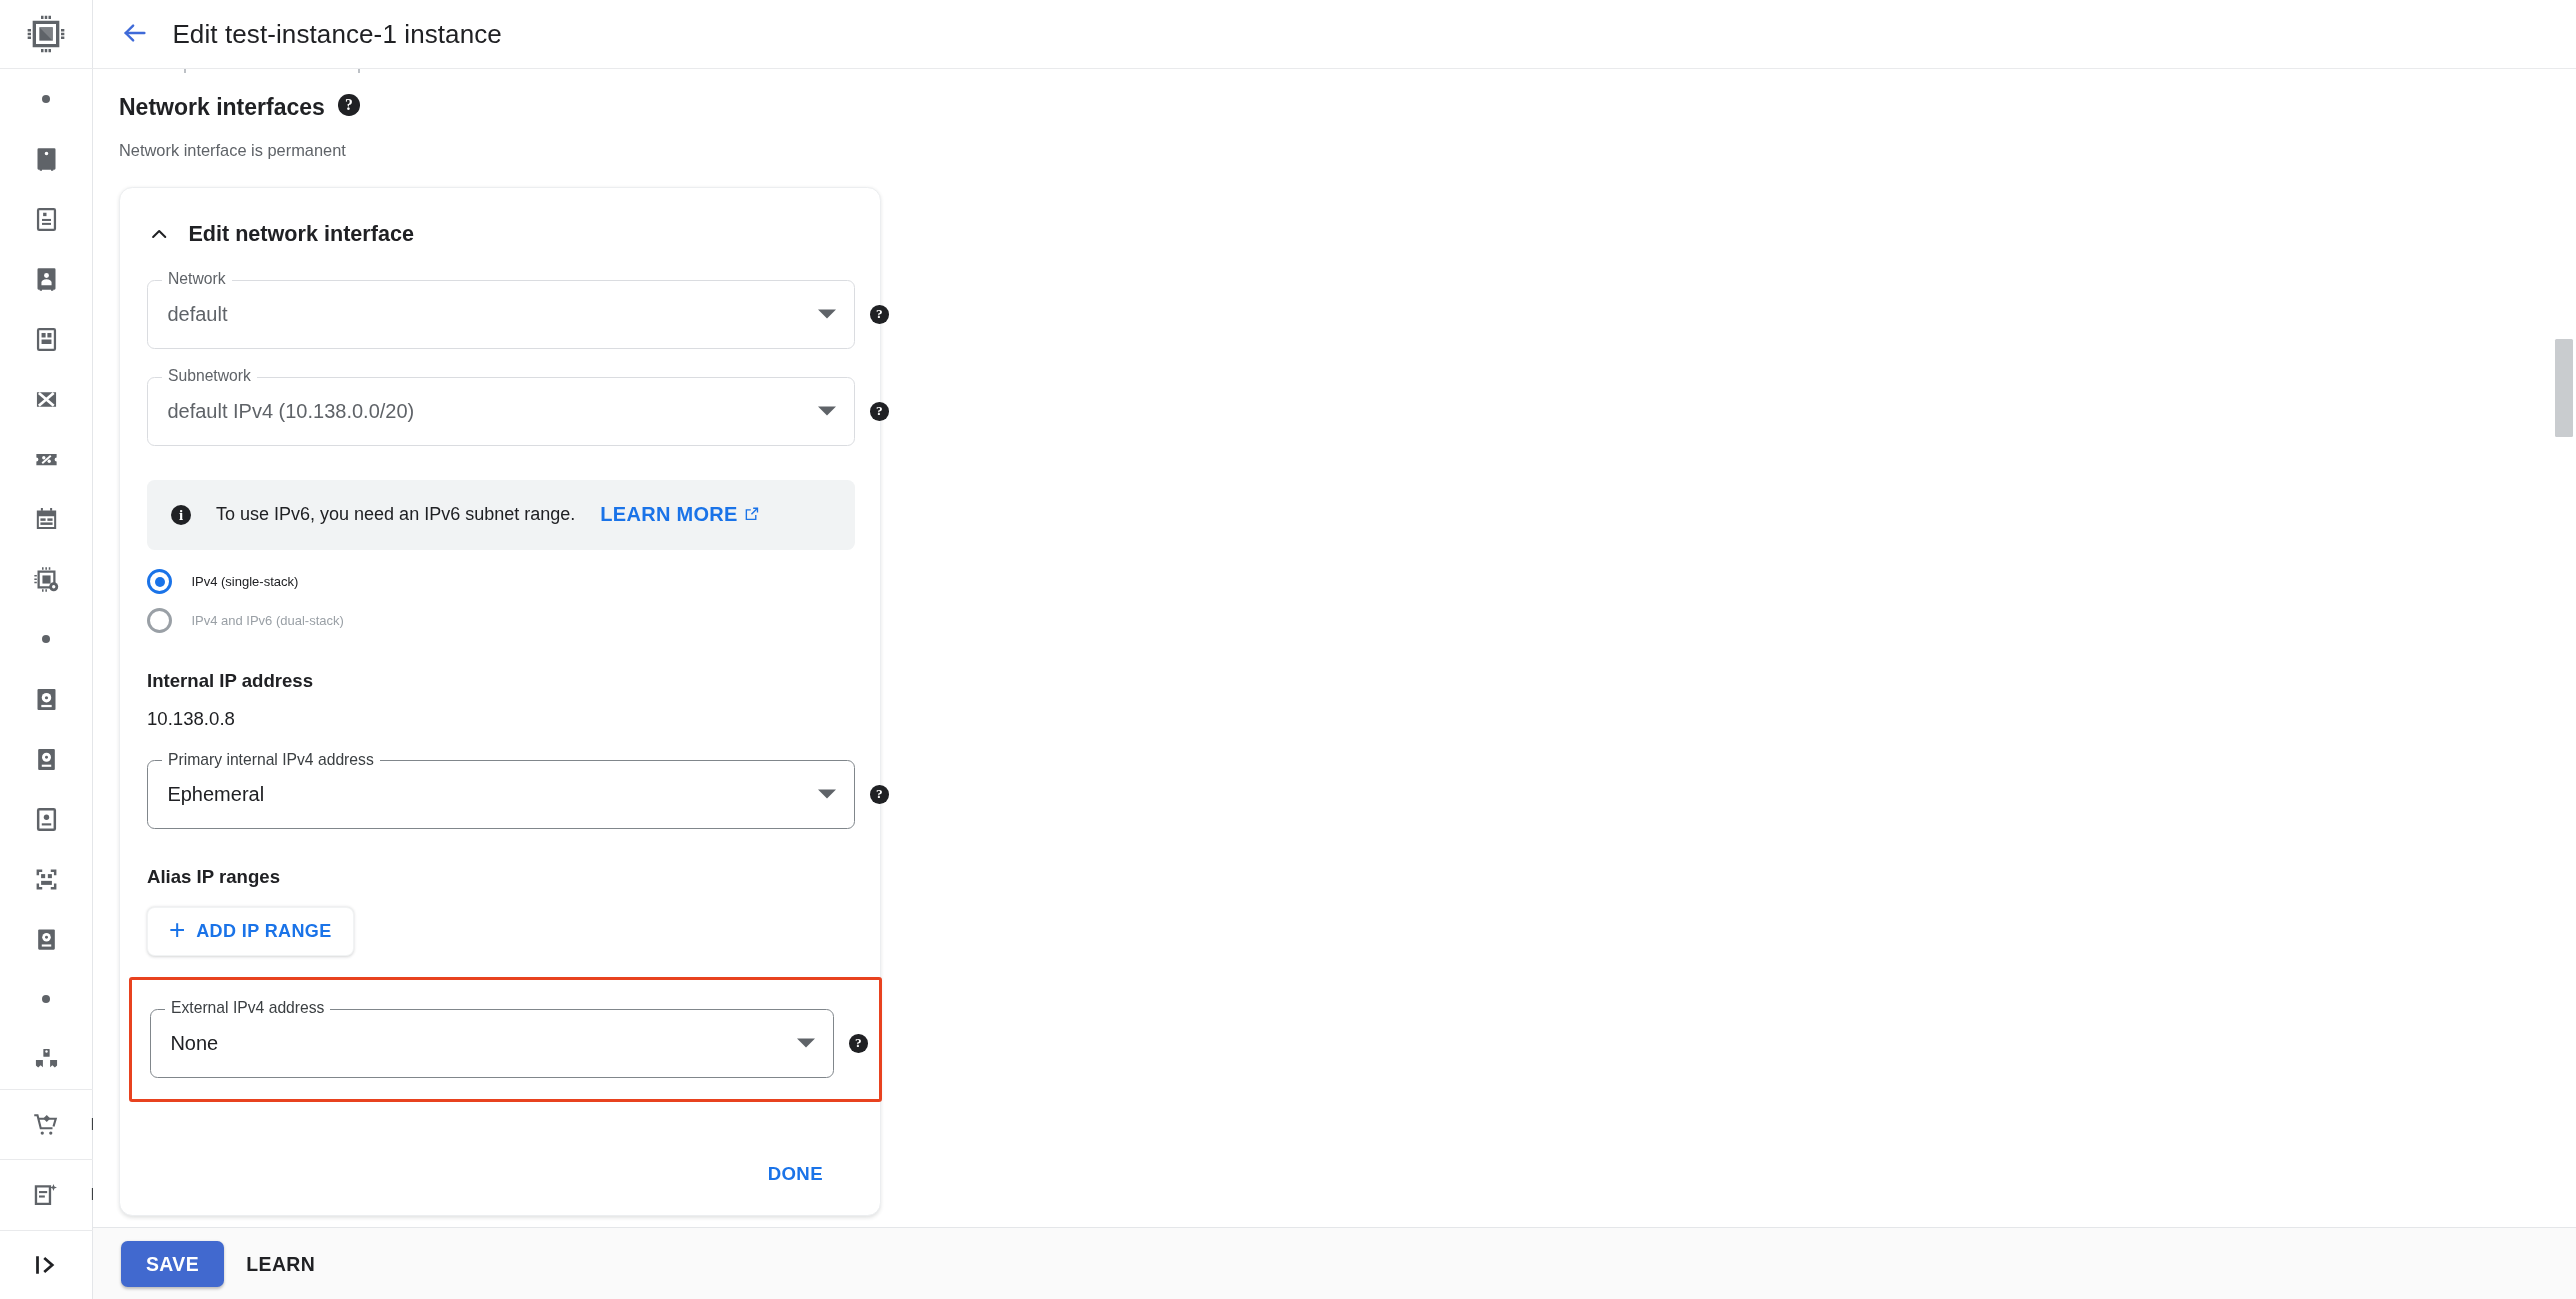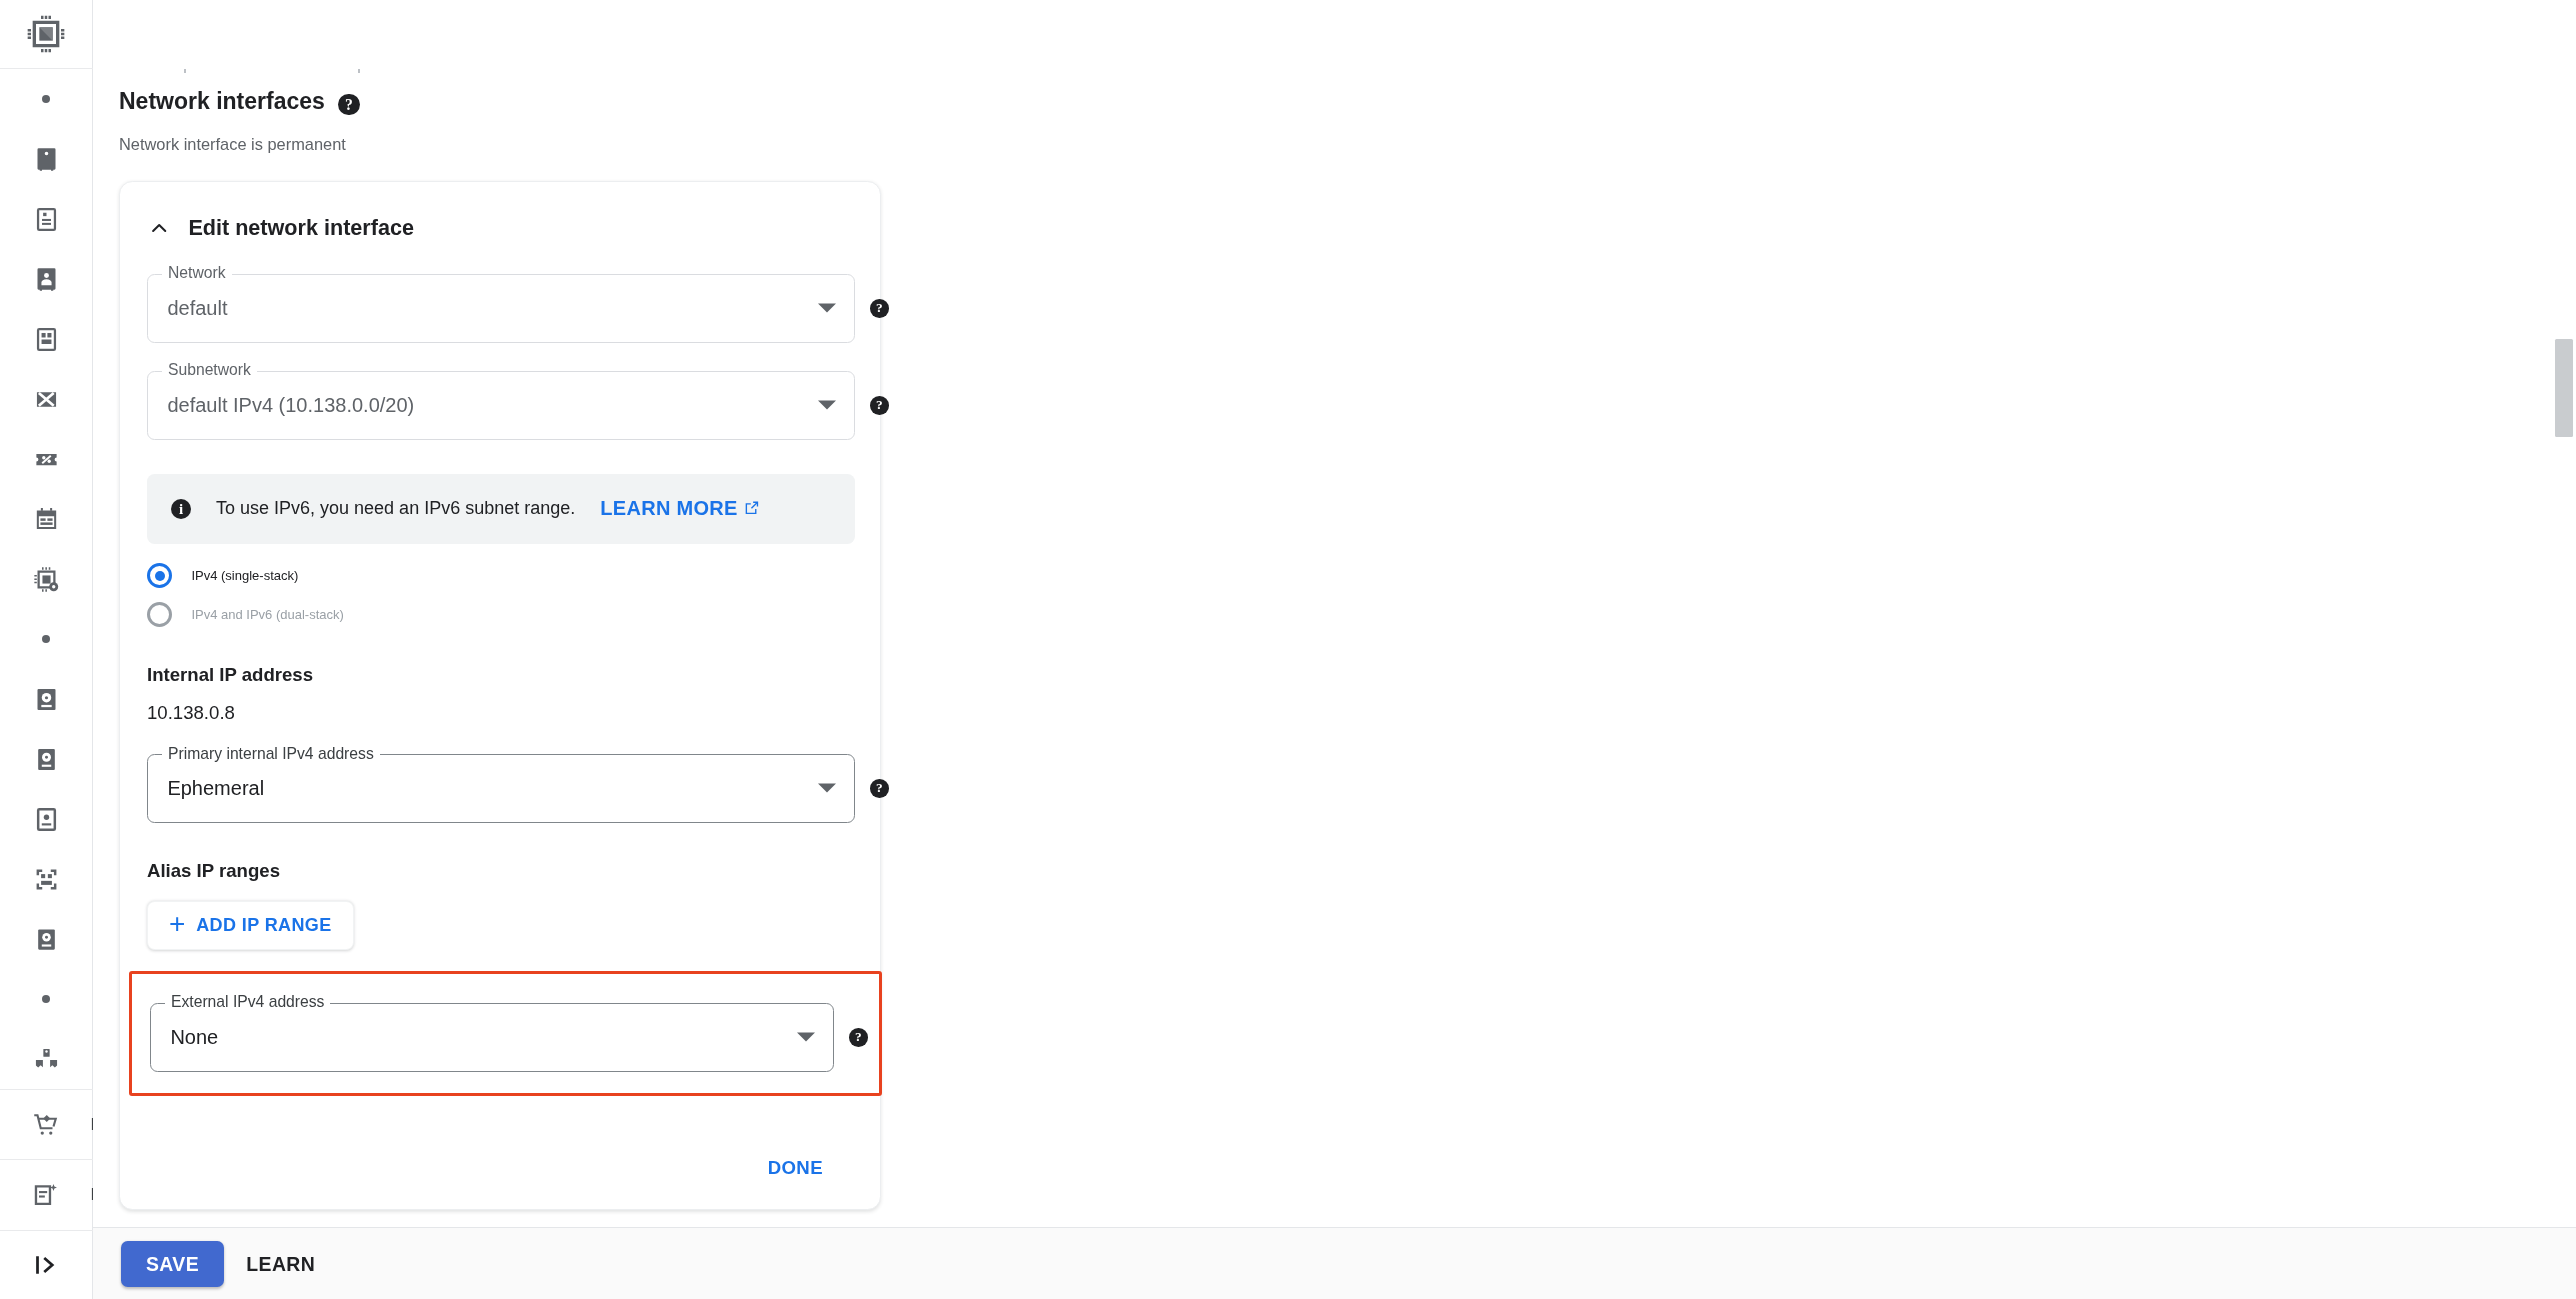--- a/index.html
+++ b/index.html
@@ -380,6 +380,17 @@
 
   <div class="right">
 
+    <div class="topbar">
+      <div class="back-btn">
+        <span>
+          <svg width="28" height="28" viewBox="0 0 24 24" fill="none" stroke="#3f6ad8" stroke-width="2.1" stroke-linecap="round" stroke-linejoin="round">
+              <path d="M20 12H4"></path>
+              <path d="M10.4 5.6 4 12l6.4 6.4"></path>
+            </svg>
+        </span>
+      </div>
+      <div class="page-title">Edit test-instance-1 instance</div>
+    </div>
 
     <div class="scrollarea">
       <div class="content">

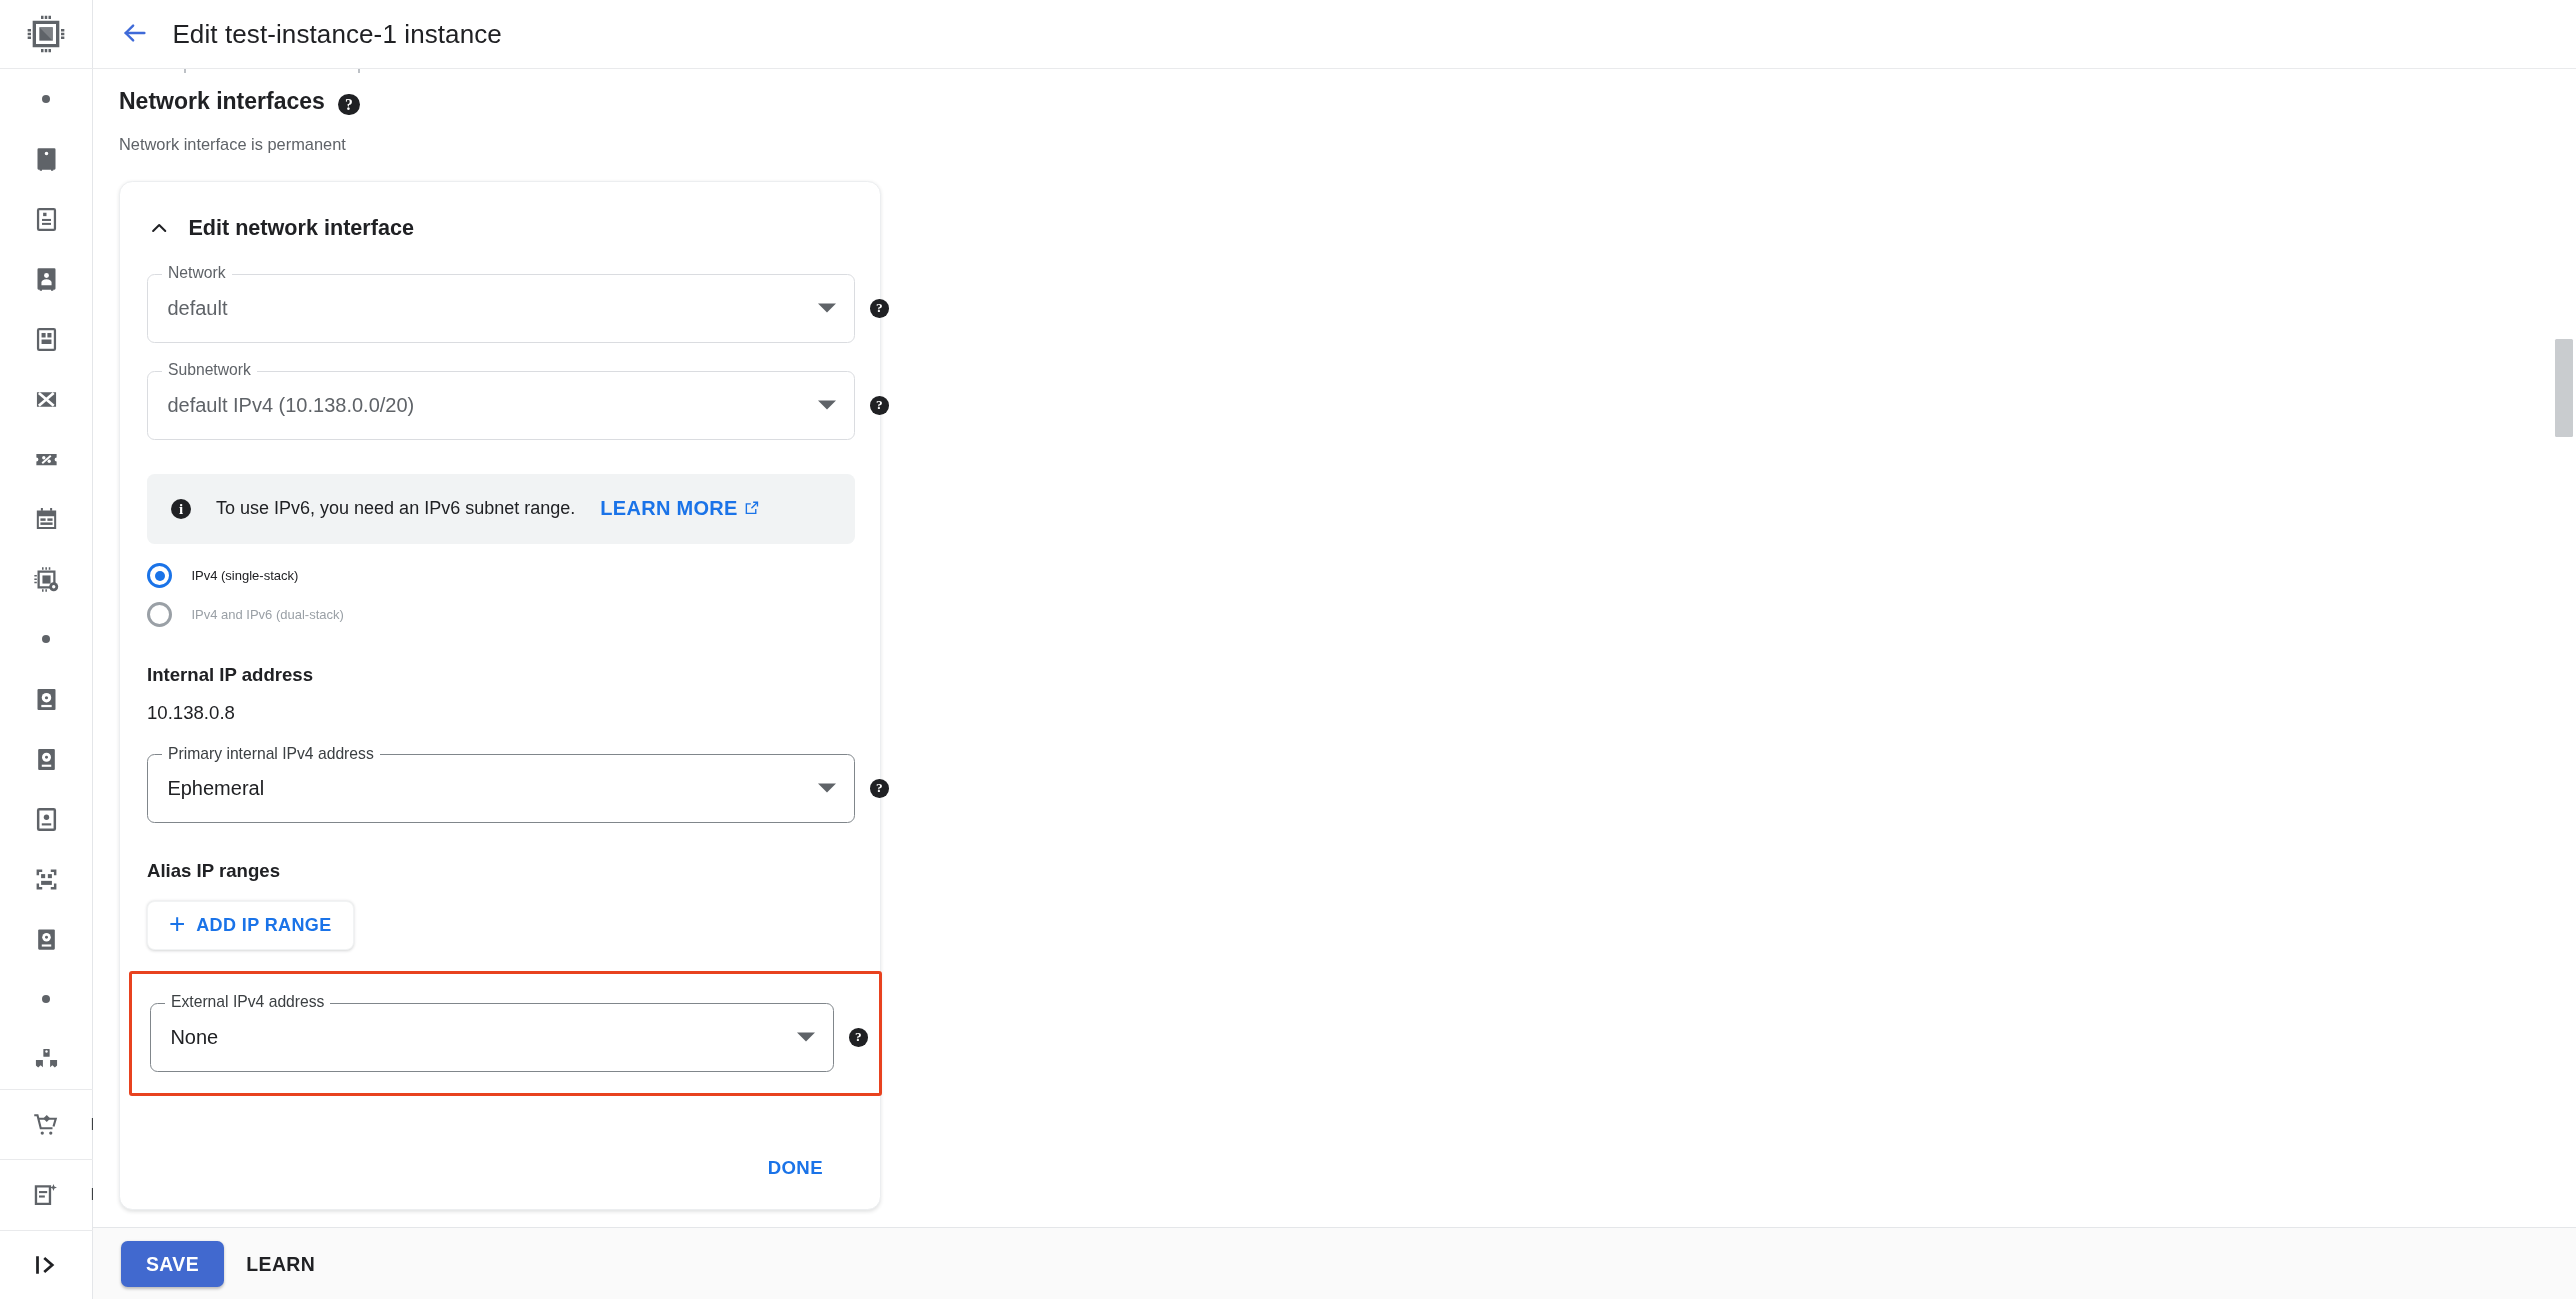--- a/index.html
+++ b/index.html
@@ -60,7 +60,7 @@
   .ghost-row { height: 13.4px; position: relative; }
   .ghost-row i { position: absolute; top: -6px; width: 2.2px; height: 10.4px; background: #bdc1c6; }
 
-  .sect-title-row { display: flex; align-items: flex-end; gap: 13.4px; margin-top: 6px; }
+  .sect-title-row { display: flex; align-items: flex-start; gap: 13.4px; margin-top: 12px; }
   .sect-title { font-size: 23px; font-weight: bold; color: #202124; }
   .sect-sub { font-size: 16.4px; color: #5f6368; margin-top: 19.4px; }
 

